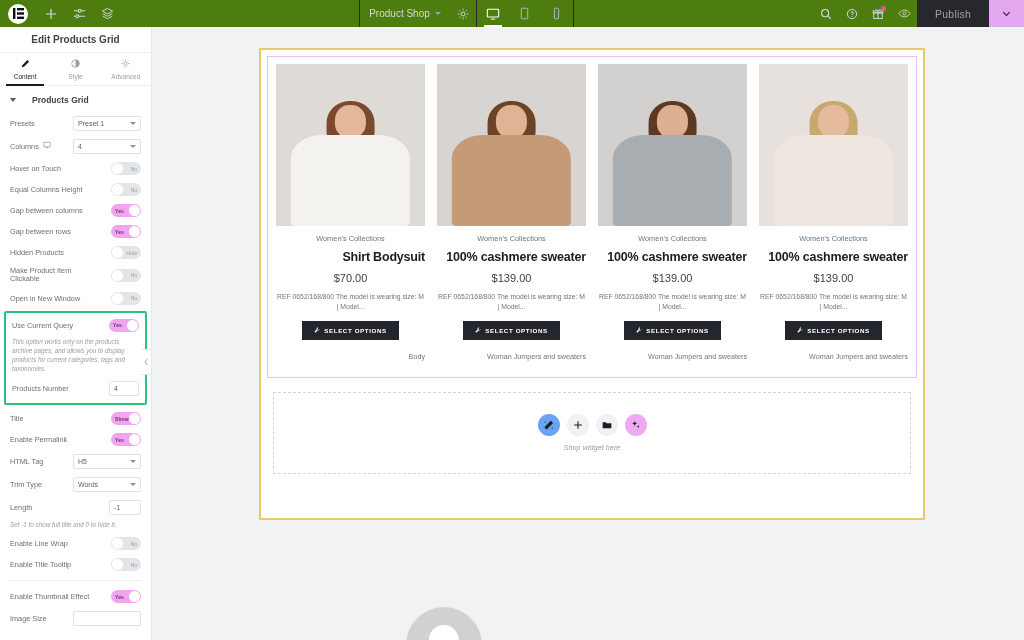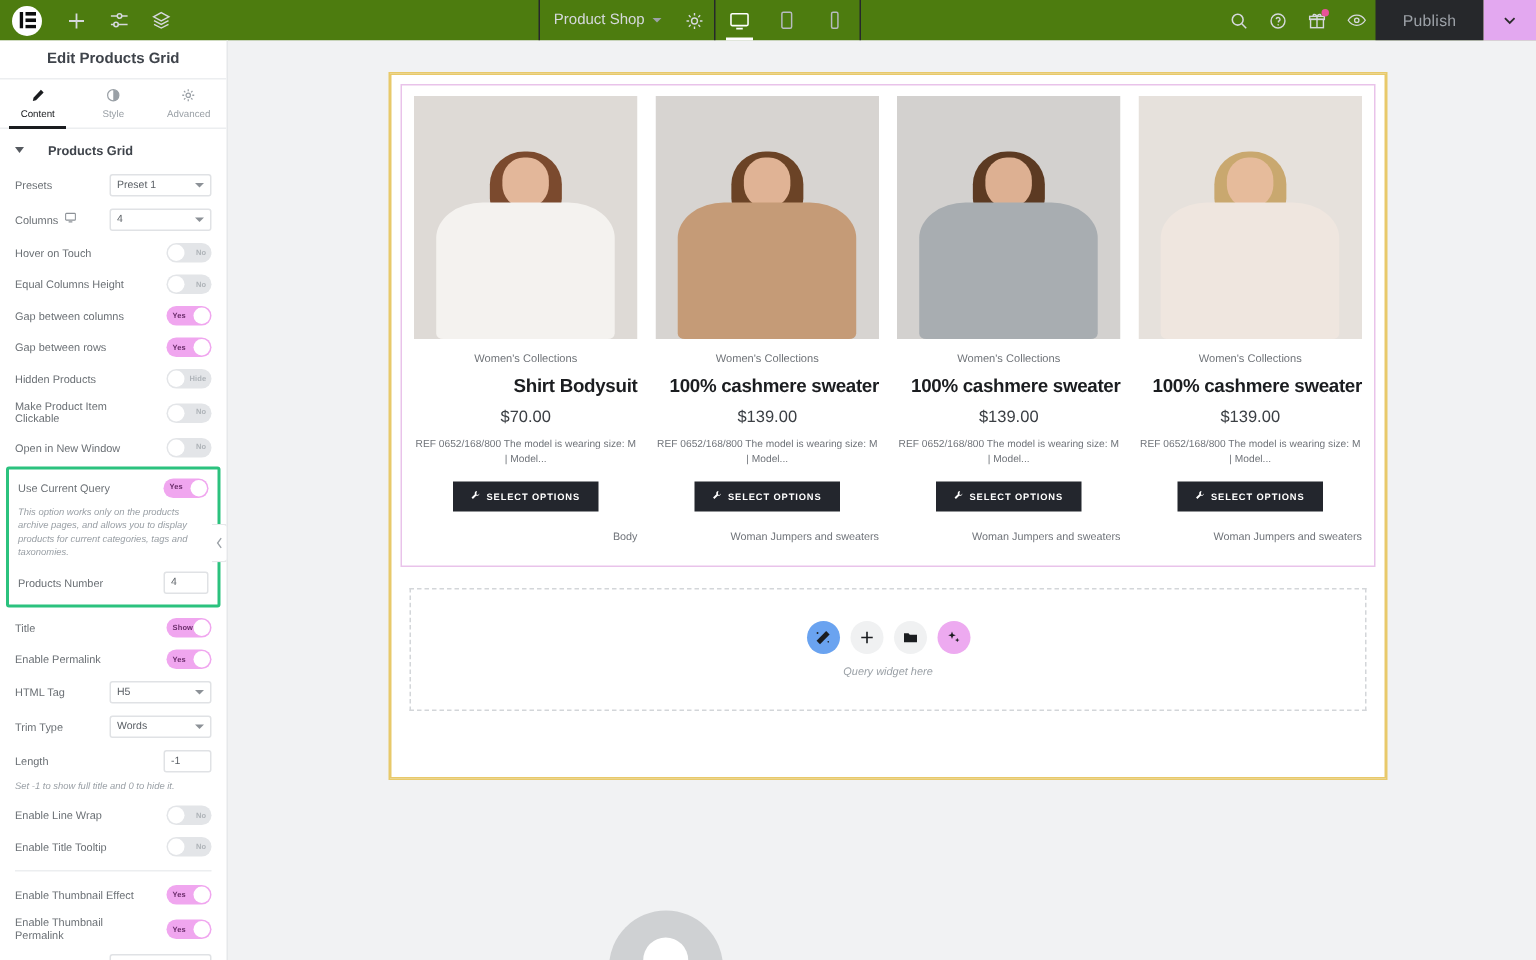--- a/index.html
+++ b/index.html
@@ -663,7 +663,7 @@
                 </svg>
             </div>
           </div>
-          <div class="dz-text">Query widget here</div>
+          <div class="dz-text">Shop widget here</div>
         </div>
       </div>
 

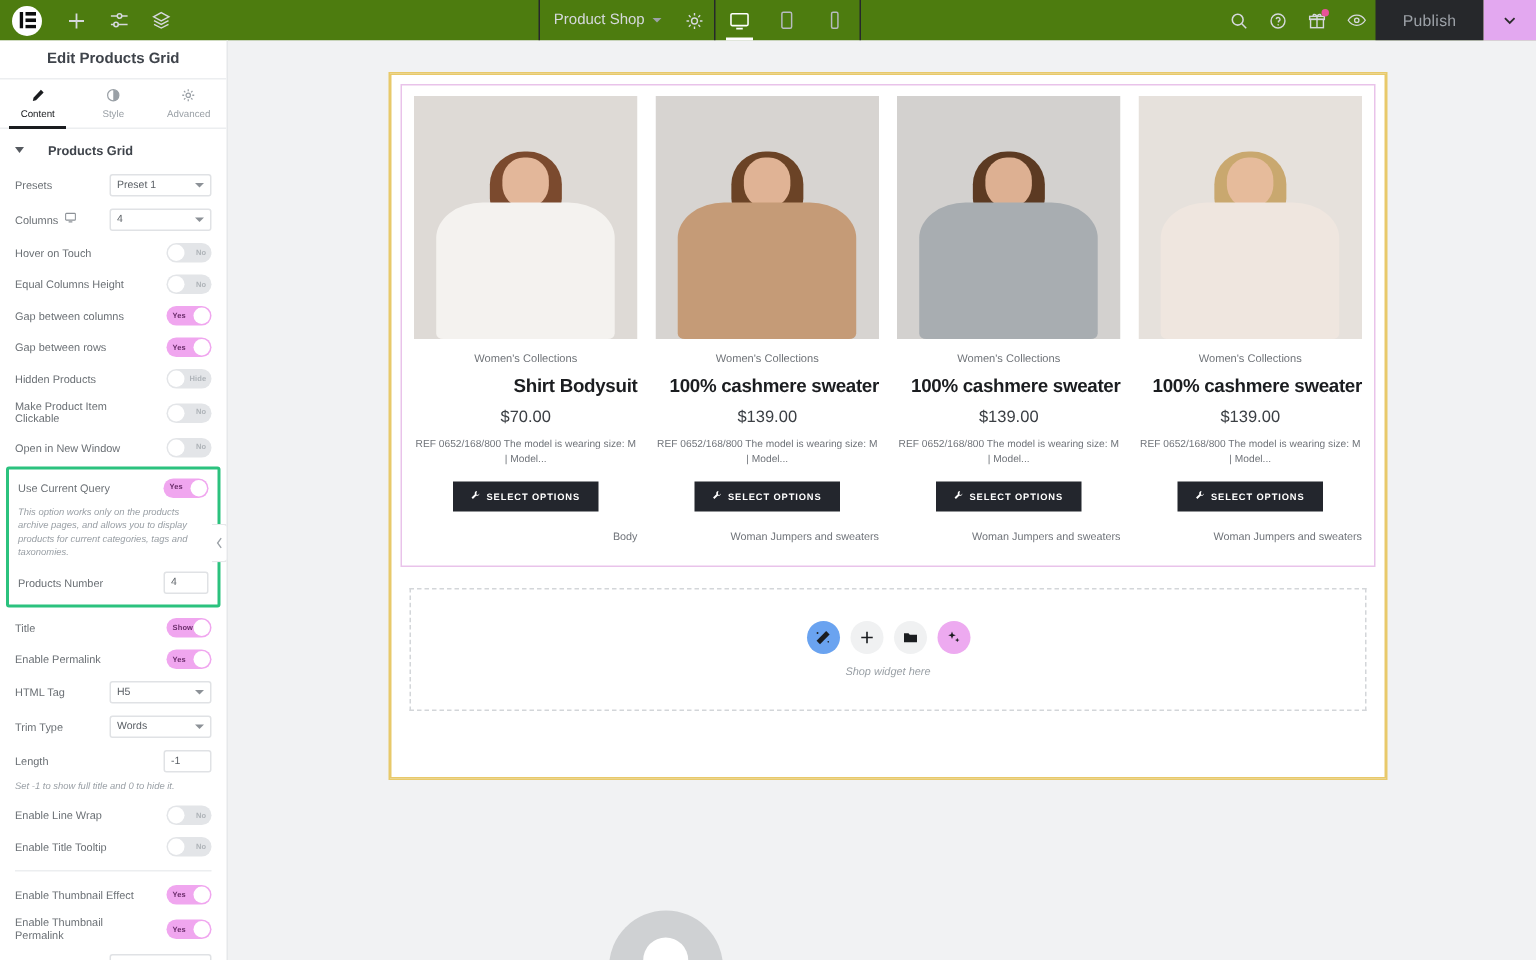--- a/index.html
+++ b/index.html
@@ -507,13 +507,6 @@
           </div>
         </div>
 
-        <div class="ctl">
-          <span class="ctl-label two" style="max-width:74px">Enable Thumbnail Permalink</span>
-          <div class="toggle on">
-            <span class="tlab">Yes</span>
-            <span class="knob"></span>
-          </div>
-        </div>
 
         <div class="ctl">
           <span class="ctl-label">Image Size</span>

